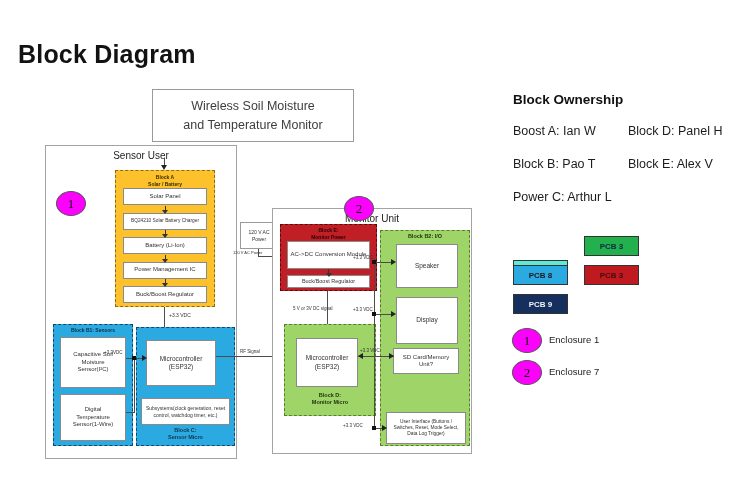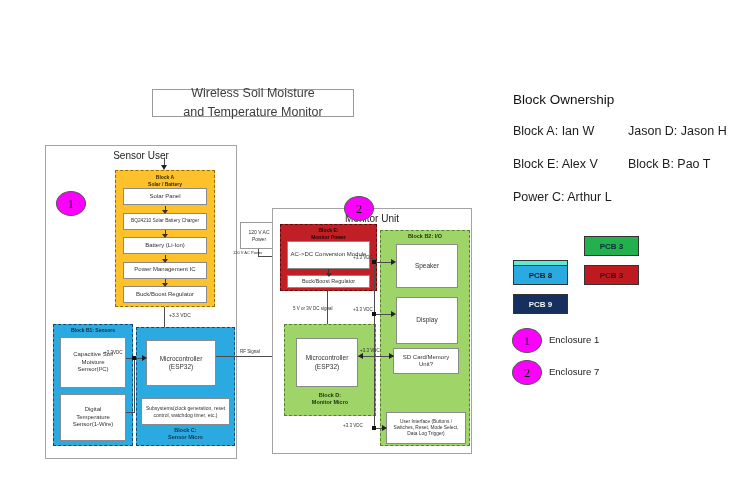--- a/index.html
+++ b/index.html
@@ -60,6 +60,7 @@
 
 <div id="canvas">
 
+  <div class="abs slide-title" style="left:18px; top:40px;">Block Diagram</div>
 
   <div class="abs outline-box system-box pre" style="left:152px; top:89px; width:202px; height:28px;">Wireless Soil Moisture
 and Temperature Monitor</div>

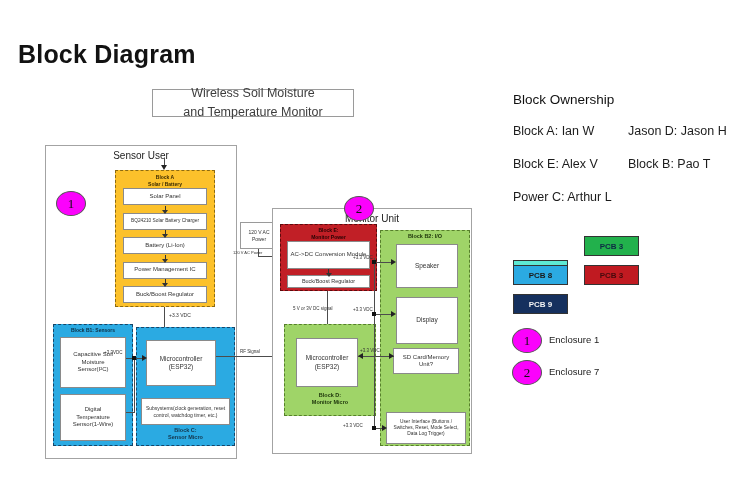--- a/index.html
+++ b/index.html
@@ -62,7 +62,7 @@
 
   <div class="abs slide-title" style="left:18px; top:40px;">Block Diagram</div>
 
-  <div class="abs outline-box system-box pre" style="left:152px; top:89px; width:202px; height:28px;">Wireless Soil Moisture
+  <div class="abs outline-box system-box pre" style="left:152px; top:89px; width:202px; height:53px;">Wireless Soil Moisture
 and Temperature Monitor</div>
 
   <div class="abs unit" style="left:45px; top:145px; width:192px; height:314px;">

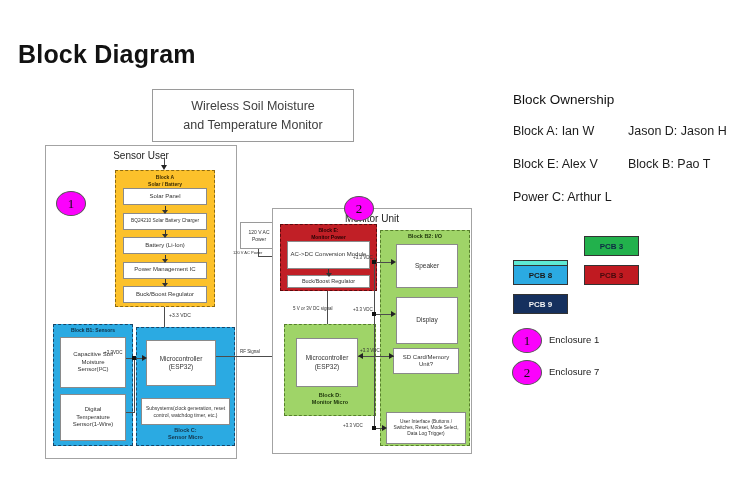--- a/index.html
+++ b/index.html
@@ -44,7 +44,7 @@
            display:flex; align-items:center; justify-content:center;
            font-family:"Liberation Serif", serif; font-size:13px; color:#111; }
 
-  .own-title { font-size:13.5px; font-weight:normal; color:#111; }
+  .own-title { font-size:13.5px; font-weight:bold; color:#111; }
   .own-grid { display:grid; grid-template-columns:115px auto; row-gap:19px; font-size:12.5px; color:#1c1c1c; }
 
   .sw { position:absolute; width:55px; height:20px; border:1px solid #333; display:flex; align-items:center; justify-content:center; font-size:8px; font-weight:bold; }

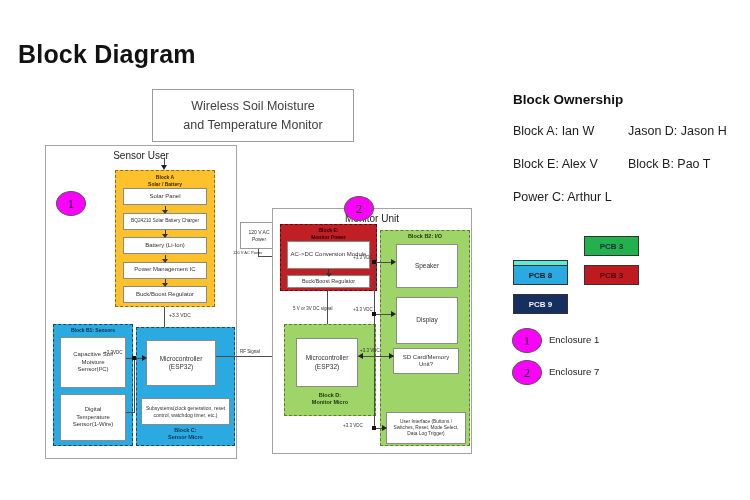--- a/index.html
+++ b/index.html
@@ -181,7 +181,7 @@
 
   <div class="abs own-title" style="left:513px; top:92px;">Block Ownership</div>
   <div class="abs own-grid" style="left:513px; top:124px; width:225px;">
-    <span>Block A: Ian W</span>
+    <span>Boost A: Ian W</span>
     <span>Jason D: Jason H</span>
     <span>Block E: Alex V</span>
     <span>Block B: Pao T</span>

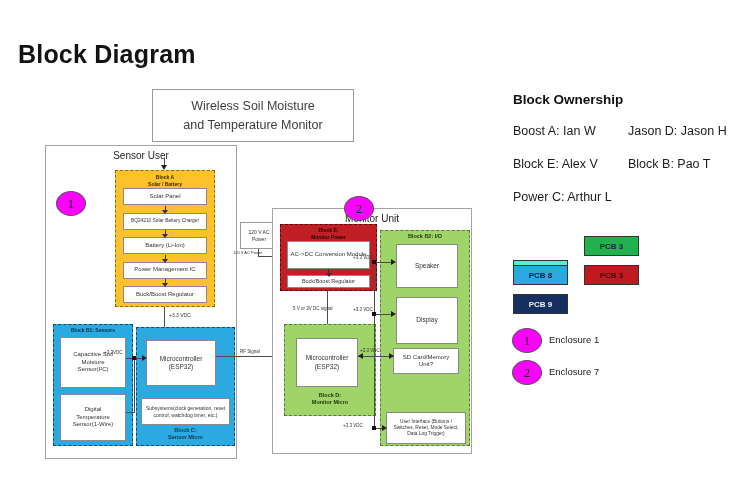--- a/index.html
+++ b/index.html
@@ -182,7 +182,7 @@
   <div class="abs own-title" style="left:513px; top:92px;">Block Ownership</div>
   <div class="abs own-grid" style="left:513px; top:124px; width:225px;">
     <span>Boost A: Ian W</span>
-    <span>Jason D: Jason H</span>
+    <span>Block D: Panel H</span>
     <span>Block E: Alex V</span>
     <span>Block B: Pao T</span>
     <span>Power C: Arthur L</span>

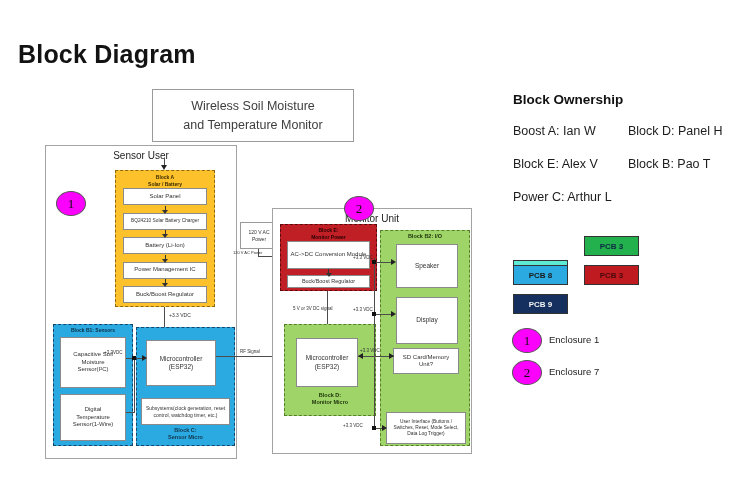--- a/index.html
+++ b/index.html
@@ -183,8 +183,8 @@
   <div class="abs own-grid" style="left:513px; top:124px; width:225px;">
     <span>Boost A: Ian W</span>
     <span>Block D: Panel H</span>
+    <span>Block B: Pao T</span>
     <span>Block E: Alex V</span>
-    <span>Block B: Pao T</span>
     <span>Power C: Arthur L</span>
     <span></span>
   </div>

